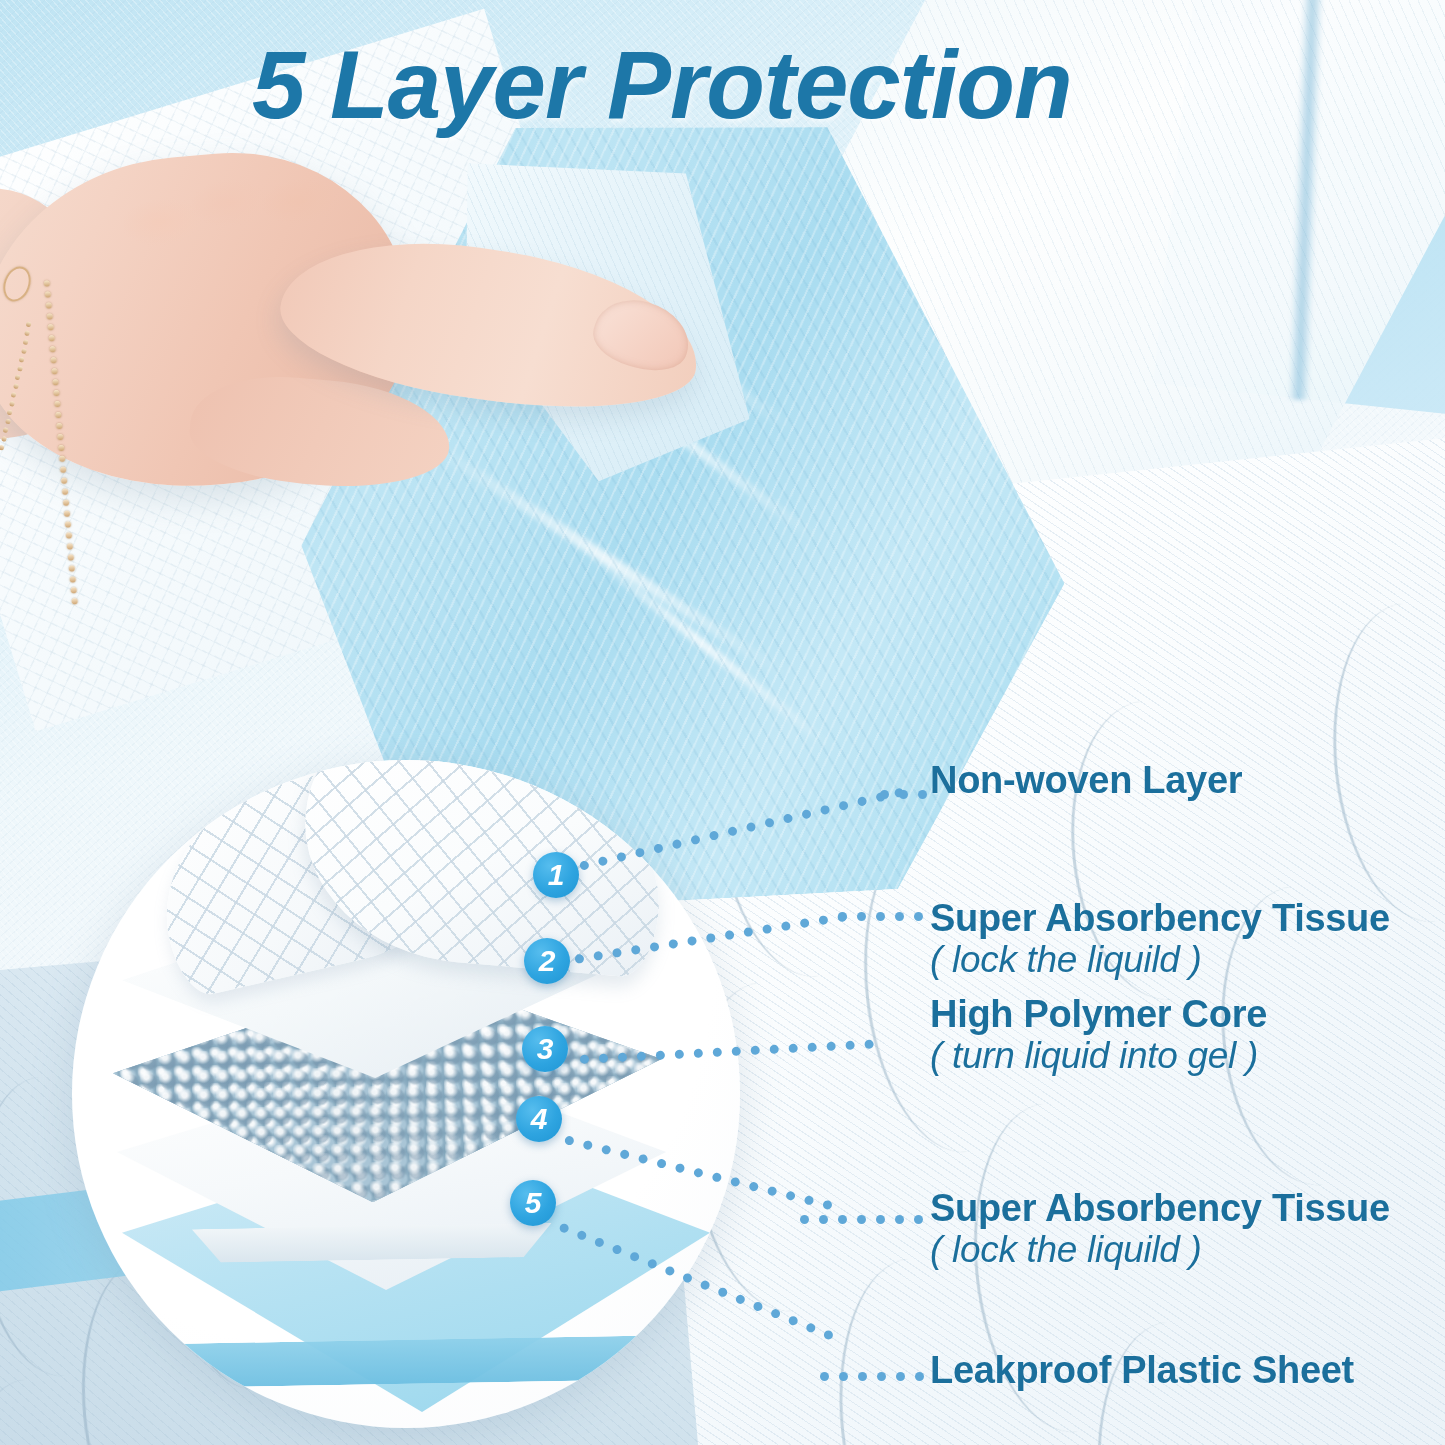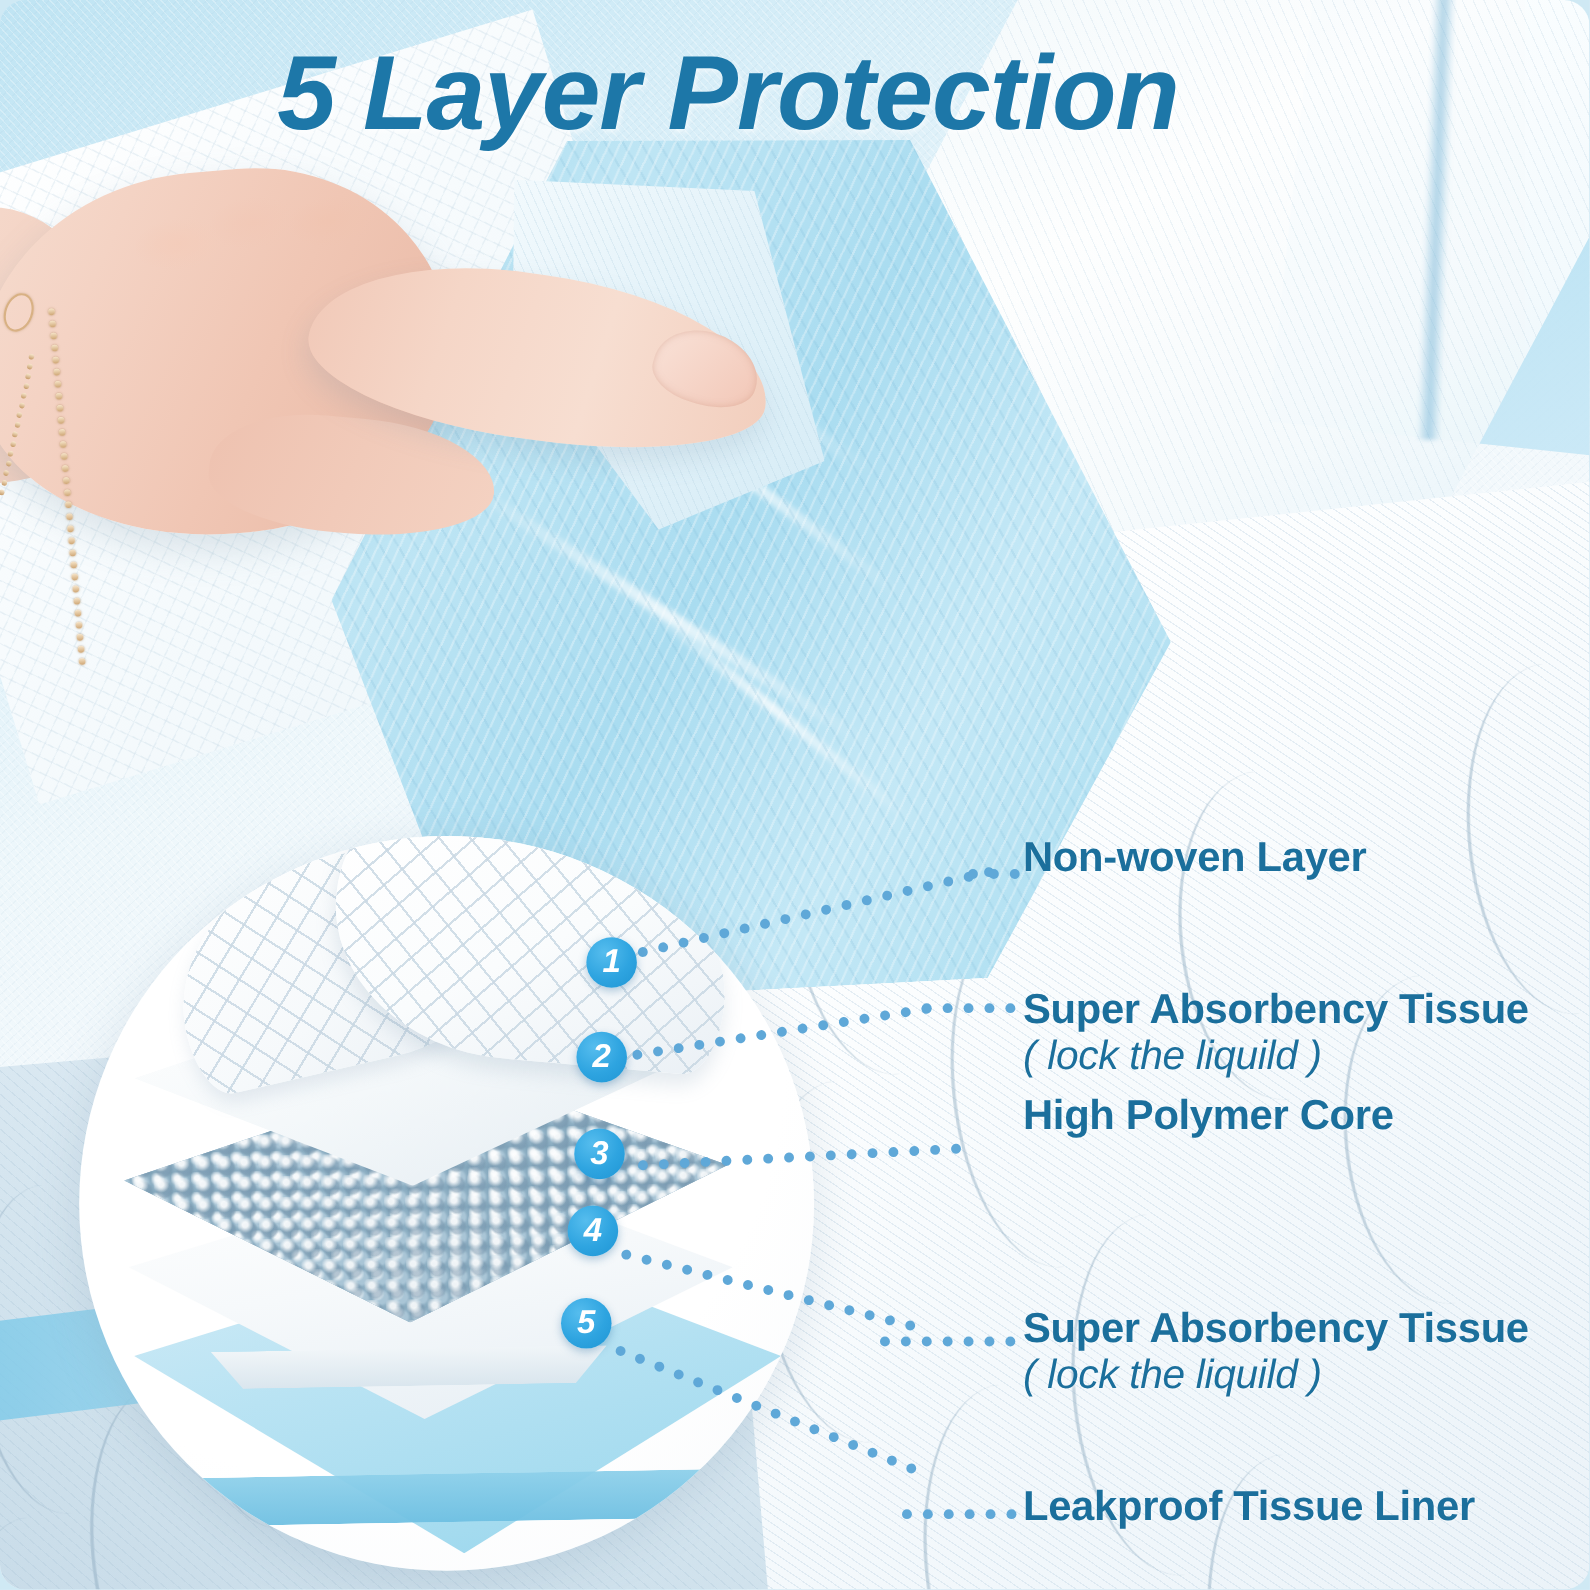--- a/index.html
+++ b/index.html
@@ -15,7 +15,6 @@
     width:1445px; height:1445px;
     overflow:hidden;
     background:#d5ebf6;
-    border-radius:23px;
   }
 
   

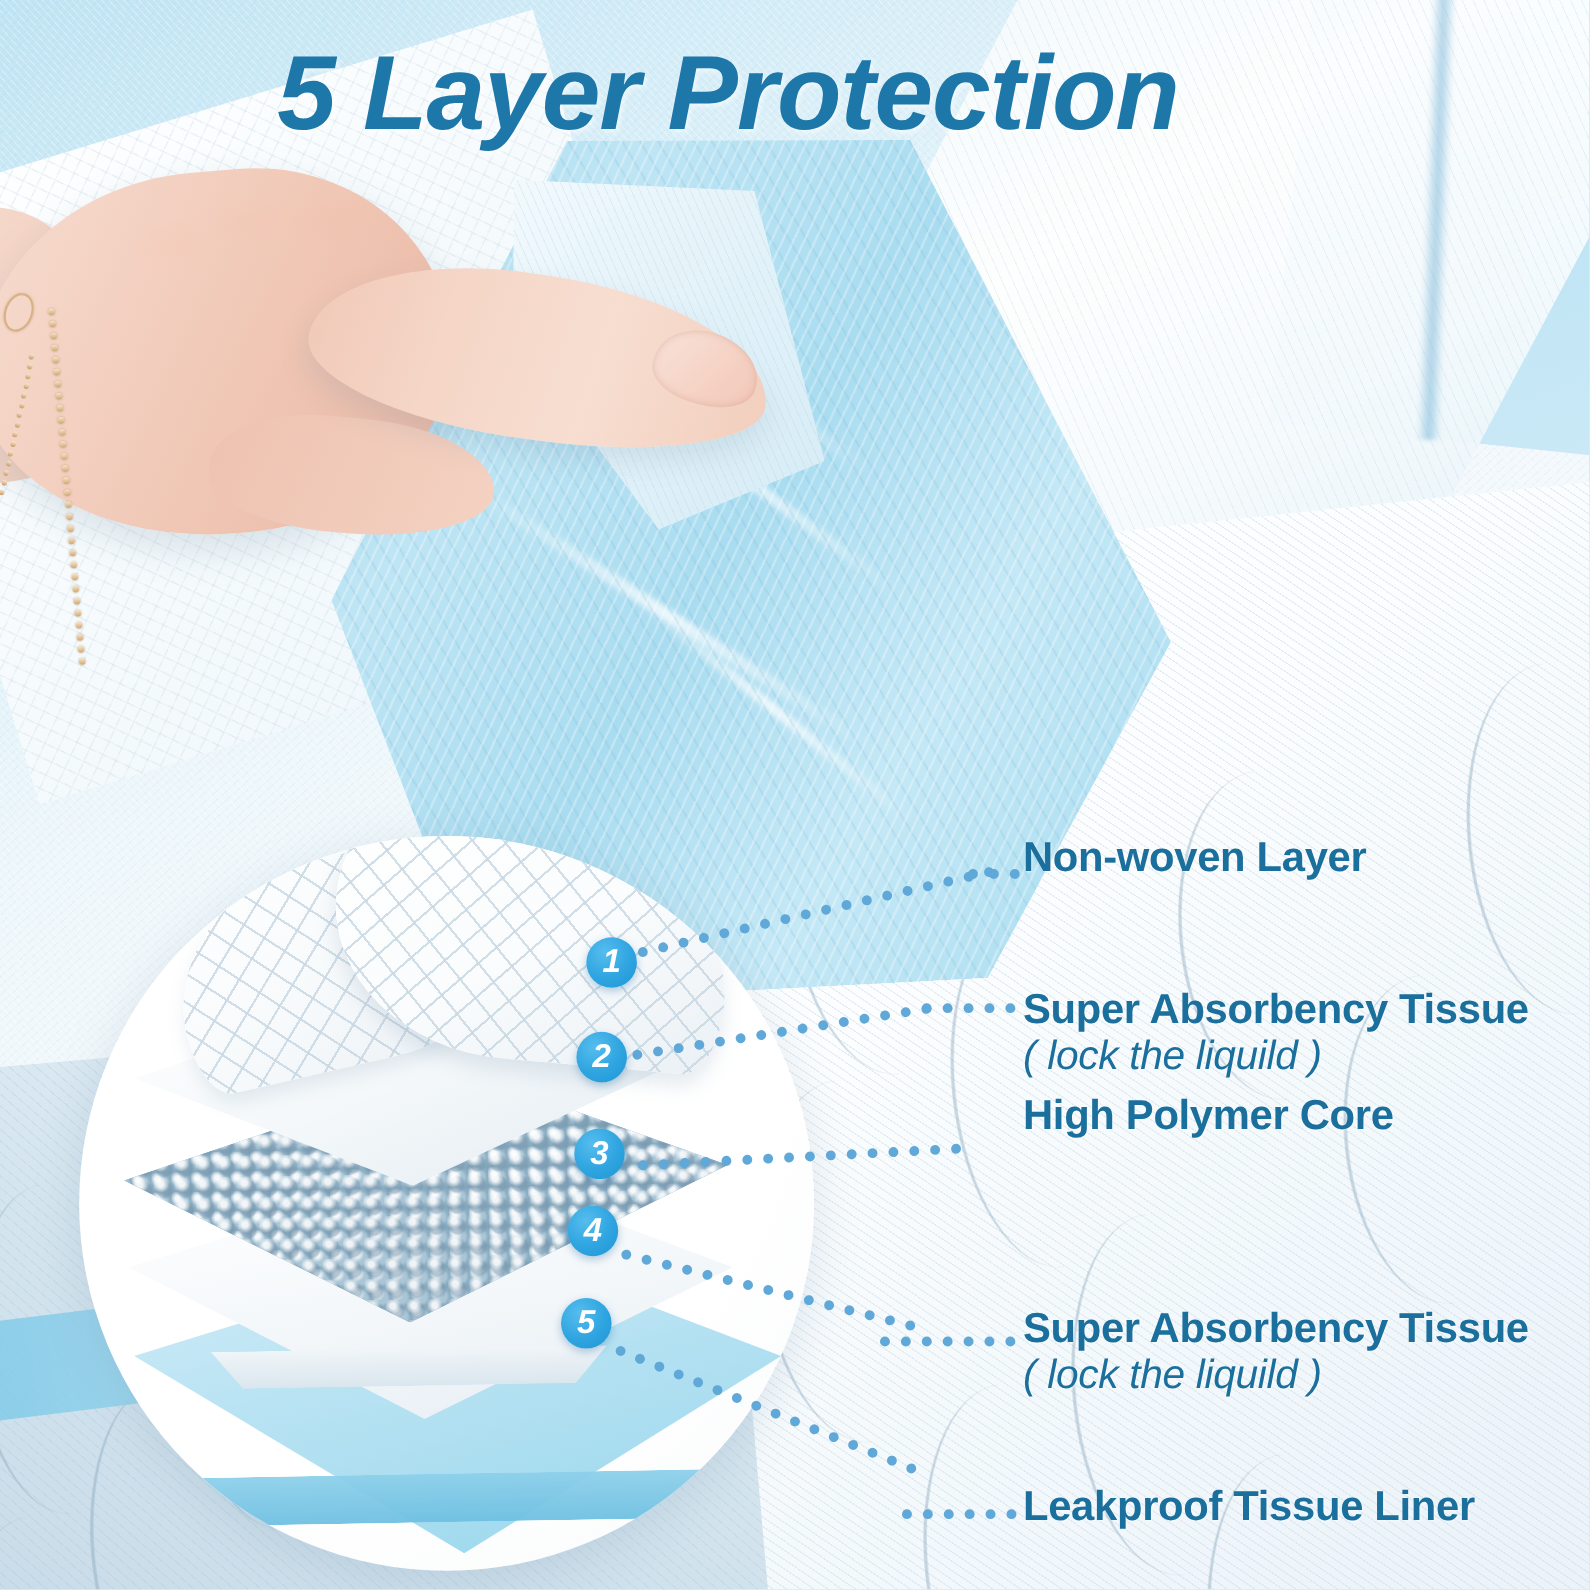--- a/index.html
+++ b/index.html
@@ -609,6 +609,7 @@
 
     <div class="lbl" style="top:994px;">
       <div class="main">High Polymer Core</div>
+      <div class="sub">( turn liquid into gel )</div>
     </div>
 
     <div class="lbl" style="top:1188px;">

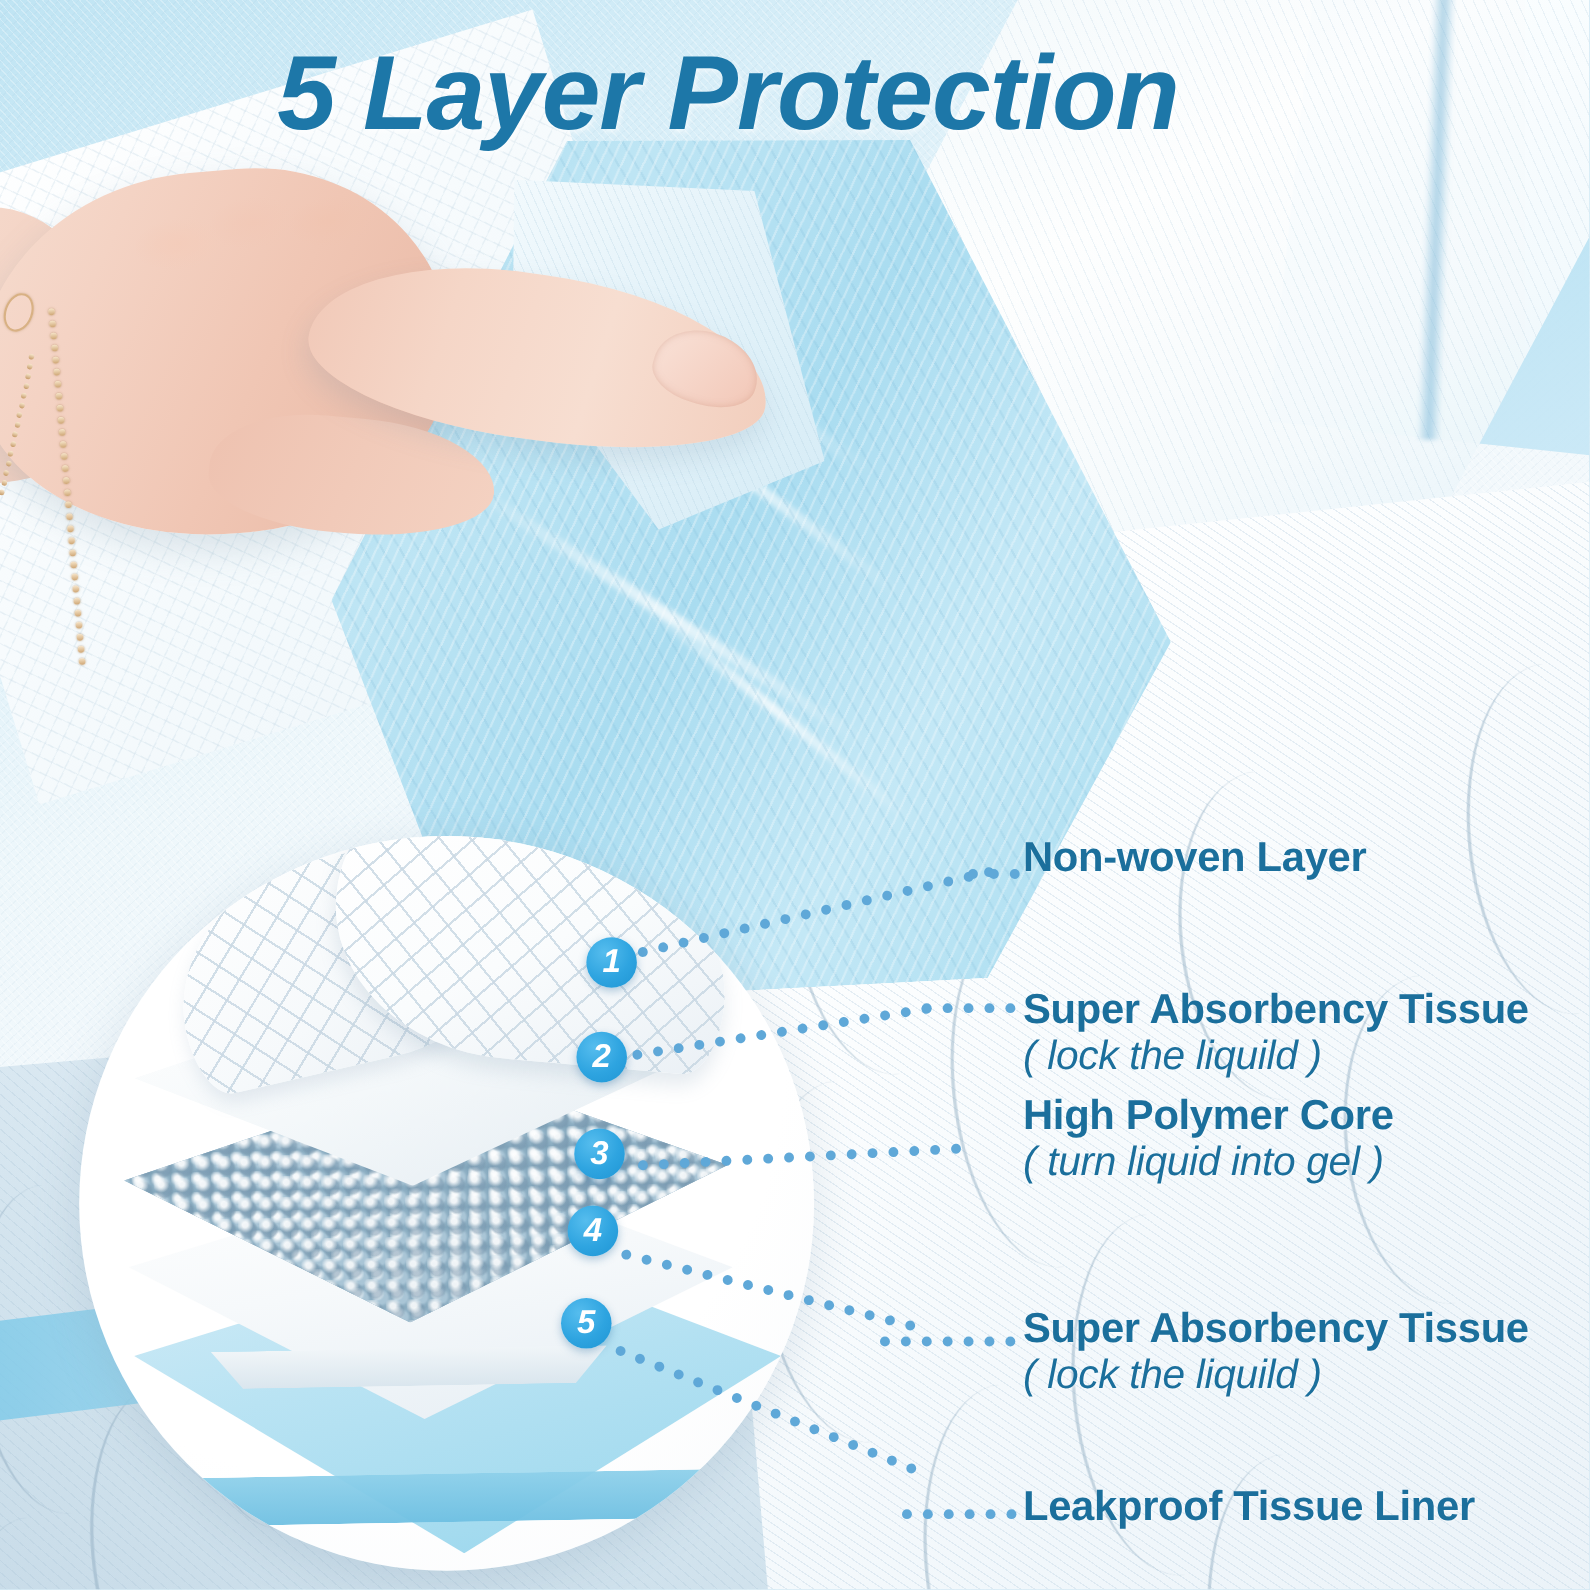--- a/index.html
+++ b/index.html
@@ -618,7 +618,7 @@
     </div>
 
     <div class="lbl" style="top:1350px;">
-      <div class="main">Leakproof Tissue Liner</div>
+      <div class="main">Leakproof Plastic Sheet</div>
     </div>
 
   </div>

